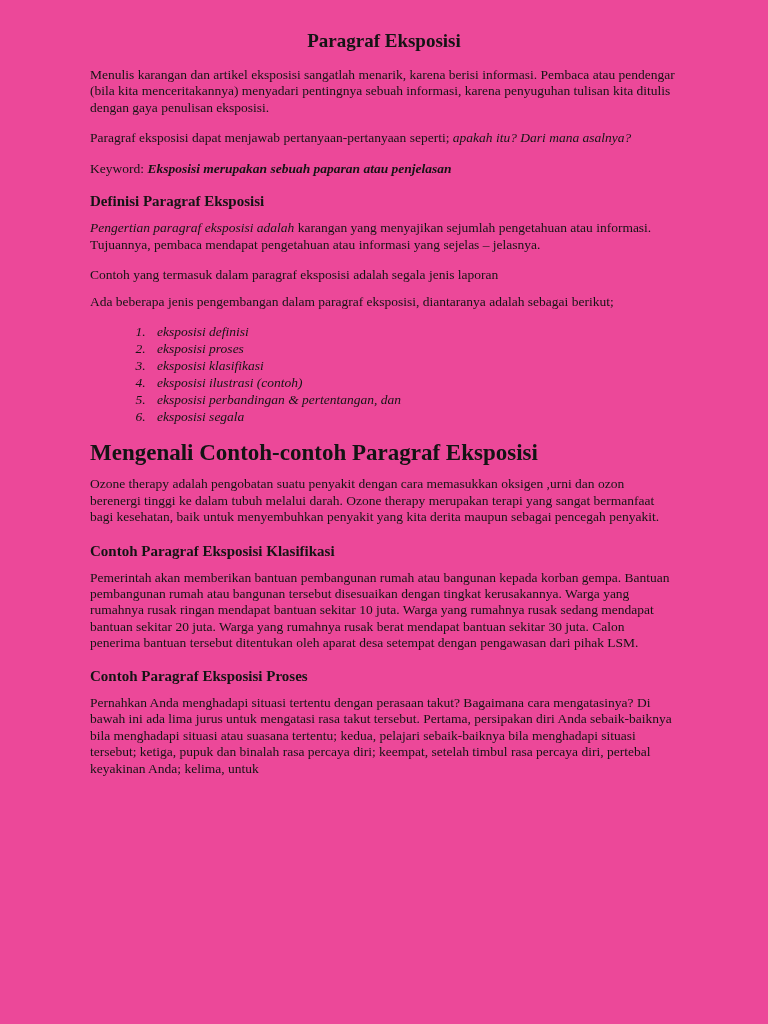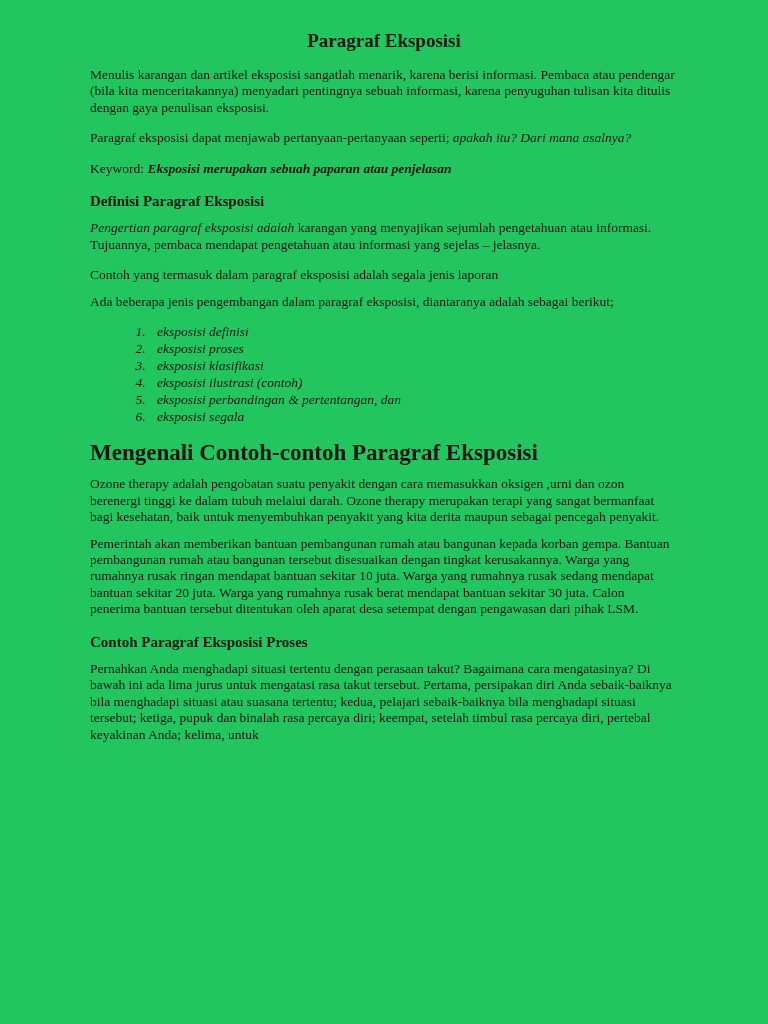--- a/index.html
+++ b/index.html
@@ -12,7 +12,7 @@
     width: 768px;
     height: 1024px;
     margin: 0 auto;
-    background: #22c55e;
+    background: #ec4899;
     box-sizing: border-box;
     padding: 30px 90px 0 90px;
     overflow: hidden;

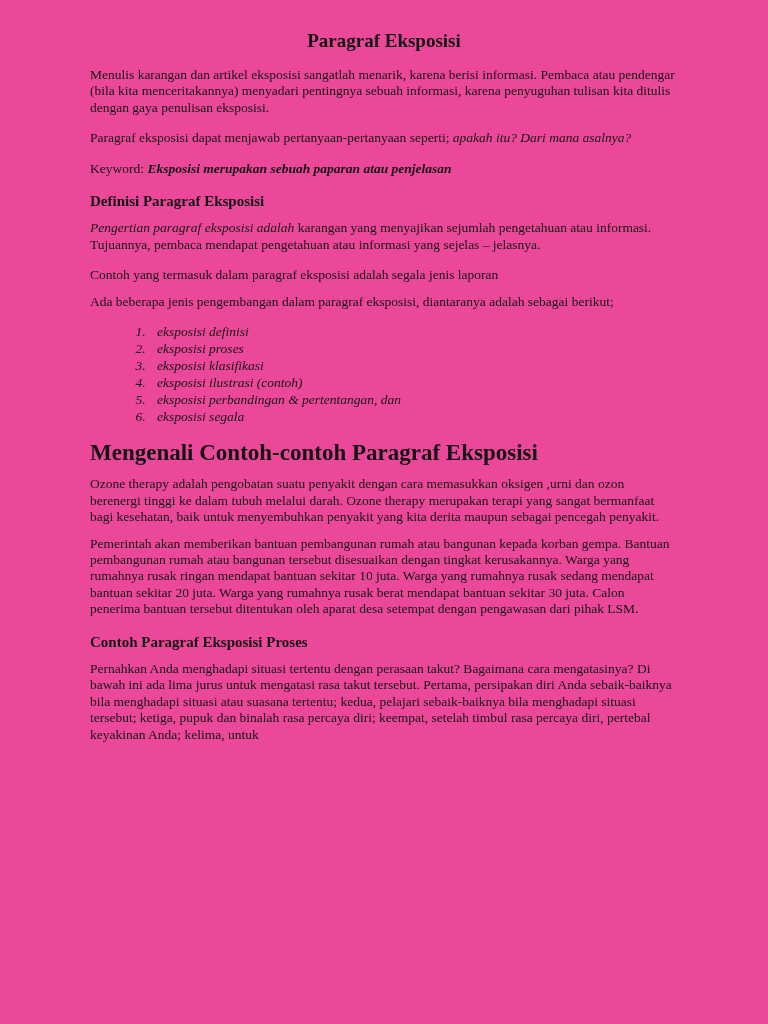--- a/index.html
+++ b/index.html
@@ -97,6 +97,7 @@
 
   <p class="body after-head">Ozone therapy adalah pengobatan suatu penyakit dengan cara memasukkan oksigen ,urni dan ozon berenergi tinggi ke dalam tubuh melalui darah. Ozone therapy merupakan terapi yang sangat bermanfaat bagi kesehatan, baik untuk menyembuhkan penyakit yang kita derita maupun sebagai pencegah penyakit.</p>
 
+  <h3 class="sub">Contoh Paragraf Eksposisi Klasifikasi</h3>
   <p class="body after-head">Pemerintah akan memberikan bantuan pembangunan rumah atau bangunan kepada korban gempa. Bantuan pembangunan rumah atau bangunan tersebut disesuaikan dengan tingkat kerusakannya. Warga yang rumahnya rusak ringan mendapat bantuan sekitar 10 juta. Warga yang rumahnya rusak sedang mendapat bantuan sekitar 20 juta. Warga yang rumahnya rusak berat mendapat bantuan sekitar 30 juta. Calon penerima bantuan tersebut ditentukan oleh aparat desa setempat dengan pengawasan dari pihak LSM.</p>
 
   <h3 class="sub sub-tight">Contoh Paragraf Eksposisi Proses</h3>

